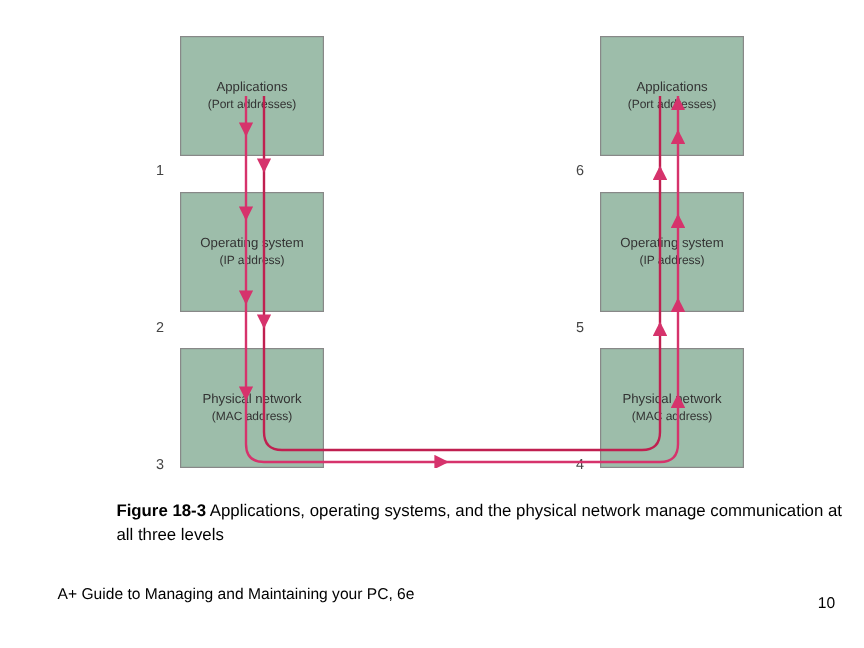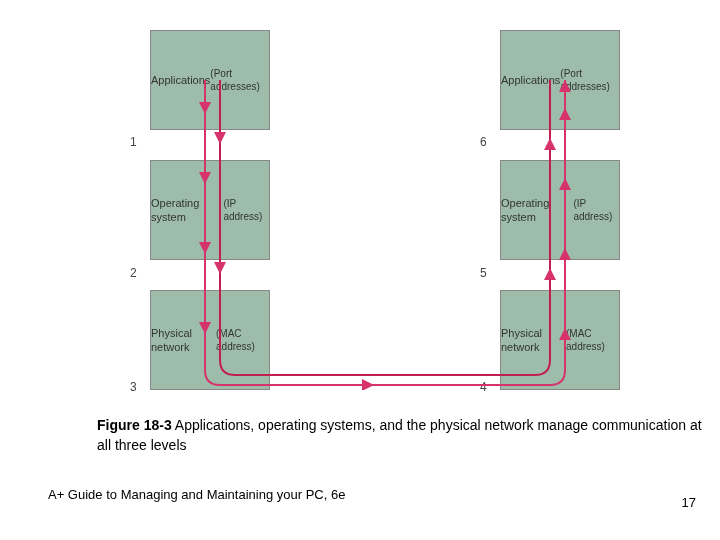--- a/index.html
+++ b/index.html
@@ -5,7 +5,7 @@
   * { box-sizing: border-box; margin: 0; padding: 0; }
   body { width: 720px; height: 540px; background: #fff; font-family: Arial, Helvetica, sans-serif; position: relative; }
   .diagram-area { position: absolute; top: 30px; left: 120px; width: 530px; height: 360px; }
-  .box { position: absolute; width: 120px; height: 100px; background: #9dbdaa; border: 1px solid #888; display: flex; flex-direction: row; align-items: center; justify-content: center; font-size: 11px; color: #333; line-height: 1.3; }
+  .box { position: absolute; width: 120px; height: 100px; background: #9dbdaa; border: 1px solid #888; display: flex; flex-direction: column; align-items: center; justify-content: center; font-size: 11px; color: #333; line-height: 1.3; }
   .box .l1 { font-size: 11px; }
   .box .l2 { font-size: 10px; }
   .num { position: absolute; font-size: 12px; color: #444; }

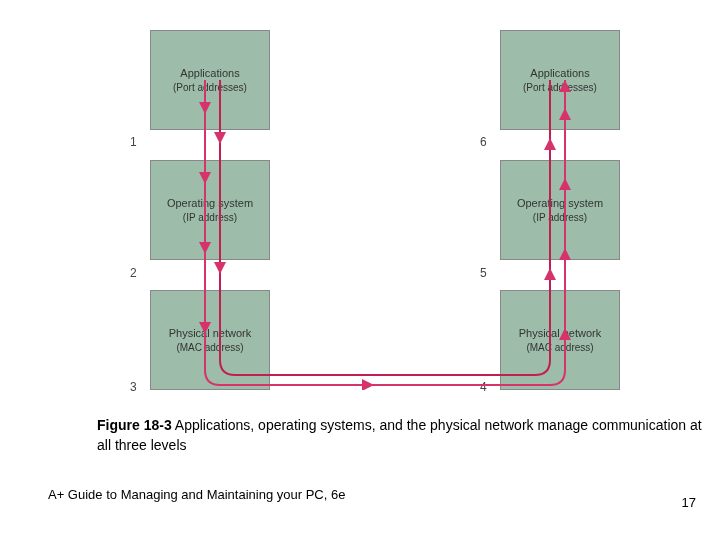--- a/index.html
+++ b/index.html
@@ -96,6 +96,6 @@
 </div>
 
 <div class="footer-left">A+ Guide to Managing and Maintaining your PC, 6e</div>
-<div class="footer-right">17</div>
+<div class="footer-right">10</div>
 
 </body></html>

